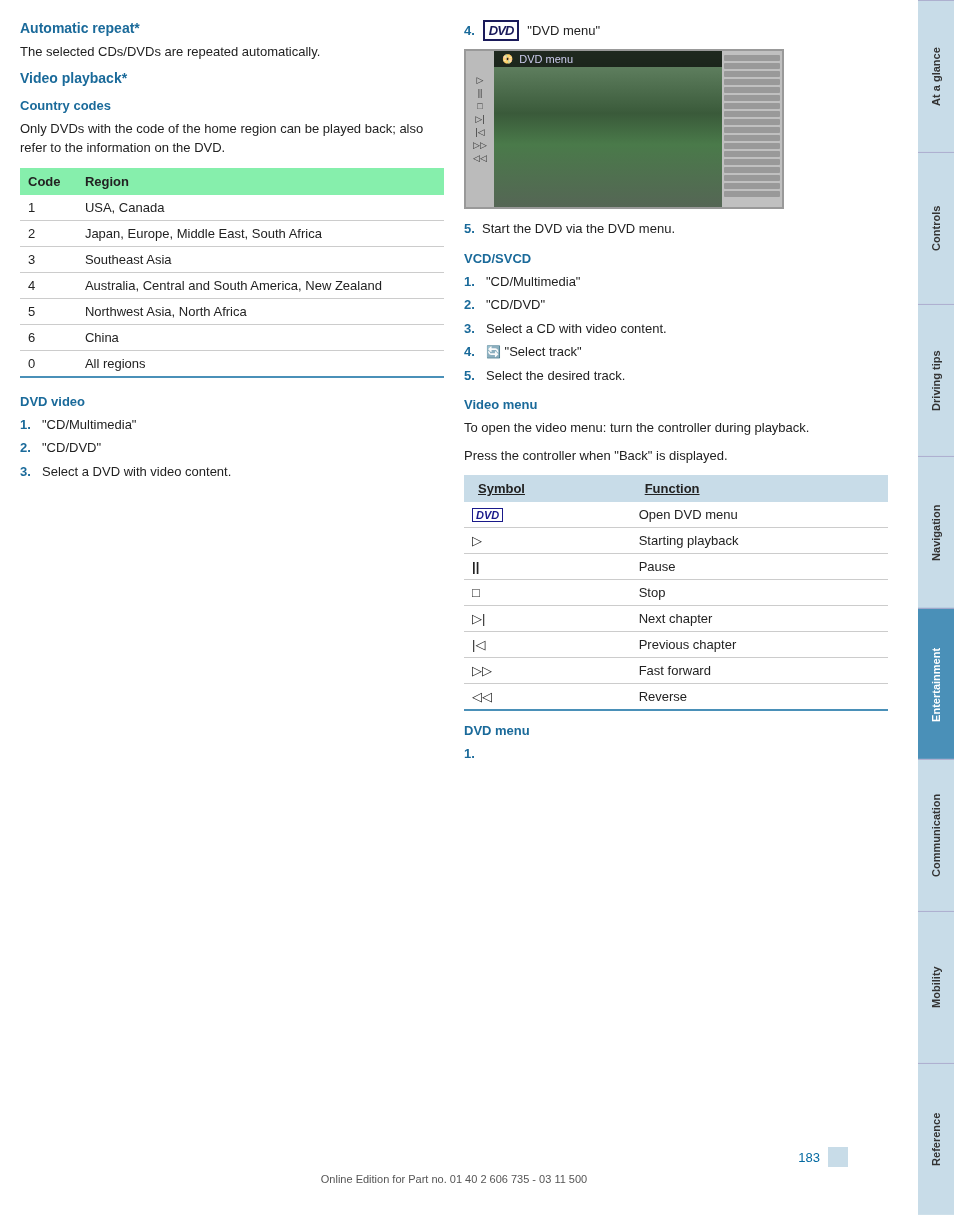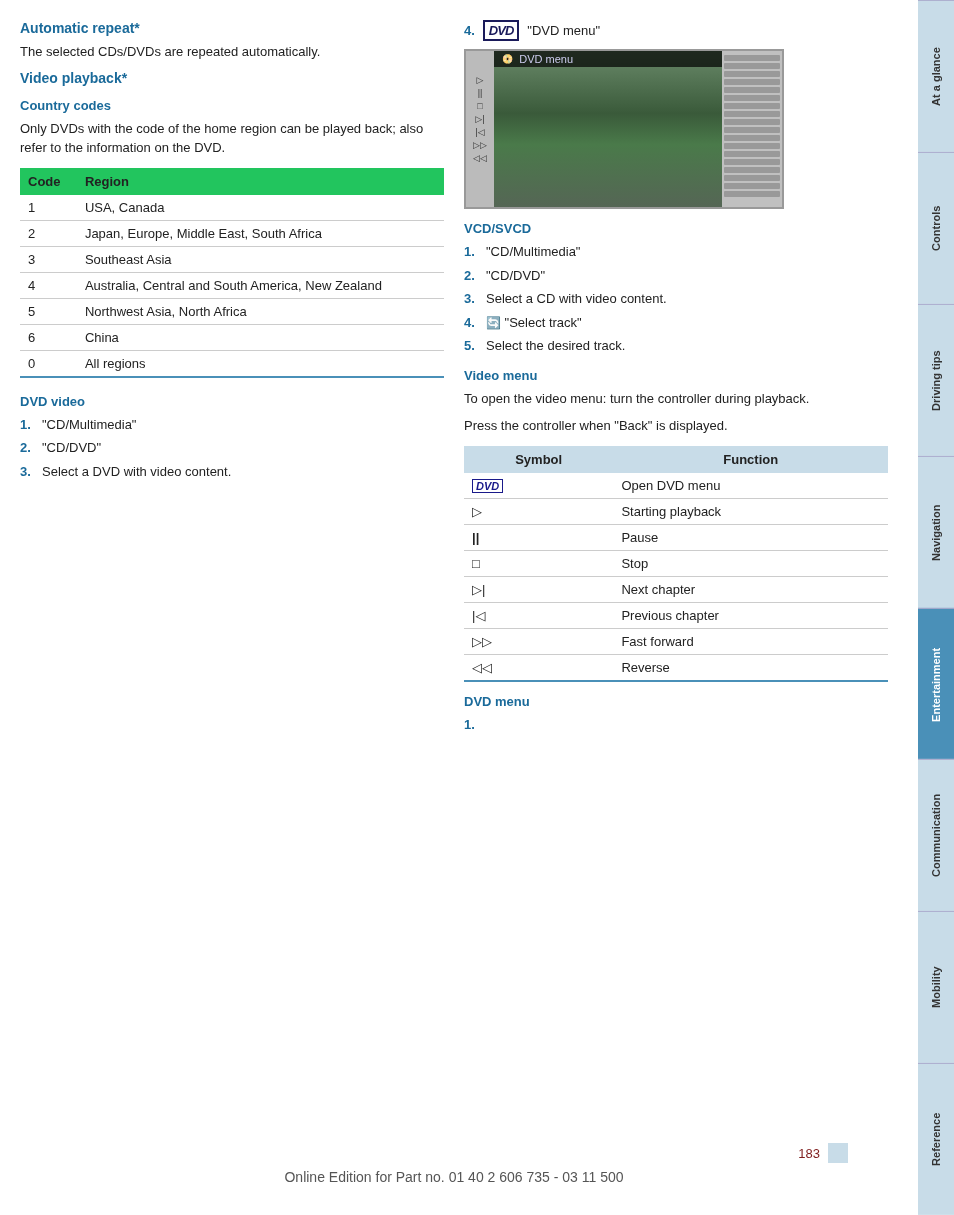--- a/index.html
+++ b/index.html
@@ -114,7 +114,7 @@
     }
 
     .country-table thead tr {
-      background: #22c55e;
+      background: #86efac;
     }
 
     .country-table th {

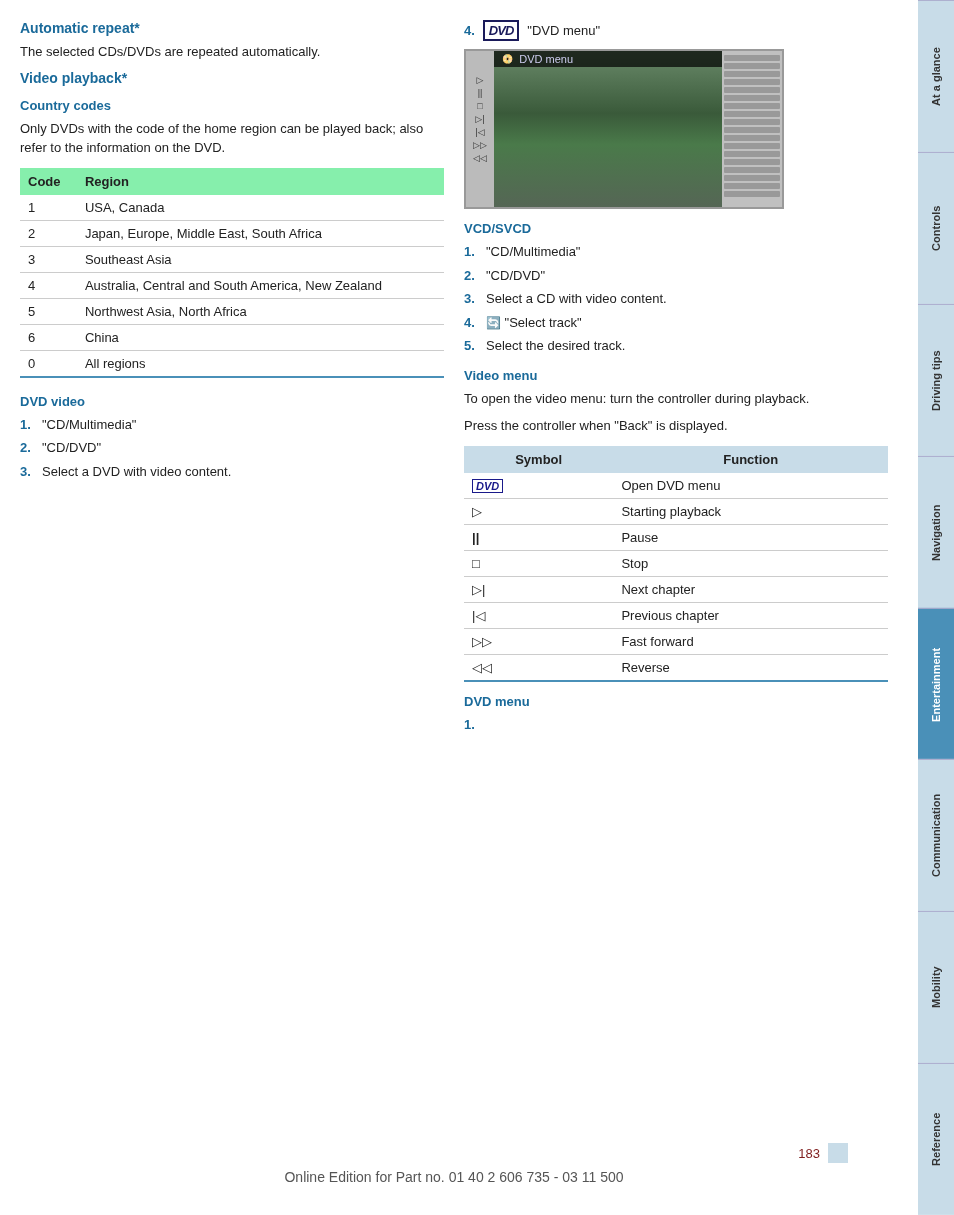--- a/index.html
+++ b/index.html
@@ -418,6 +418,10 @@
           </div>
         </div>
 
+        <p>
+          <span style="color:#1a6a9a; font-weight:bold;">5.</span>
+          &nbsp;<span>Start the DVD via the DVD menu.</span>
+        </p>
 
         <div>
           <div class="sub-title">VCD/SVCD</div>

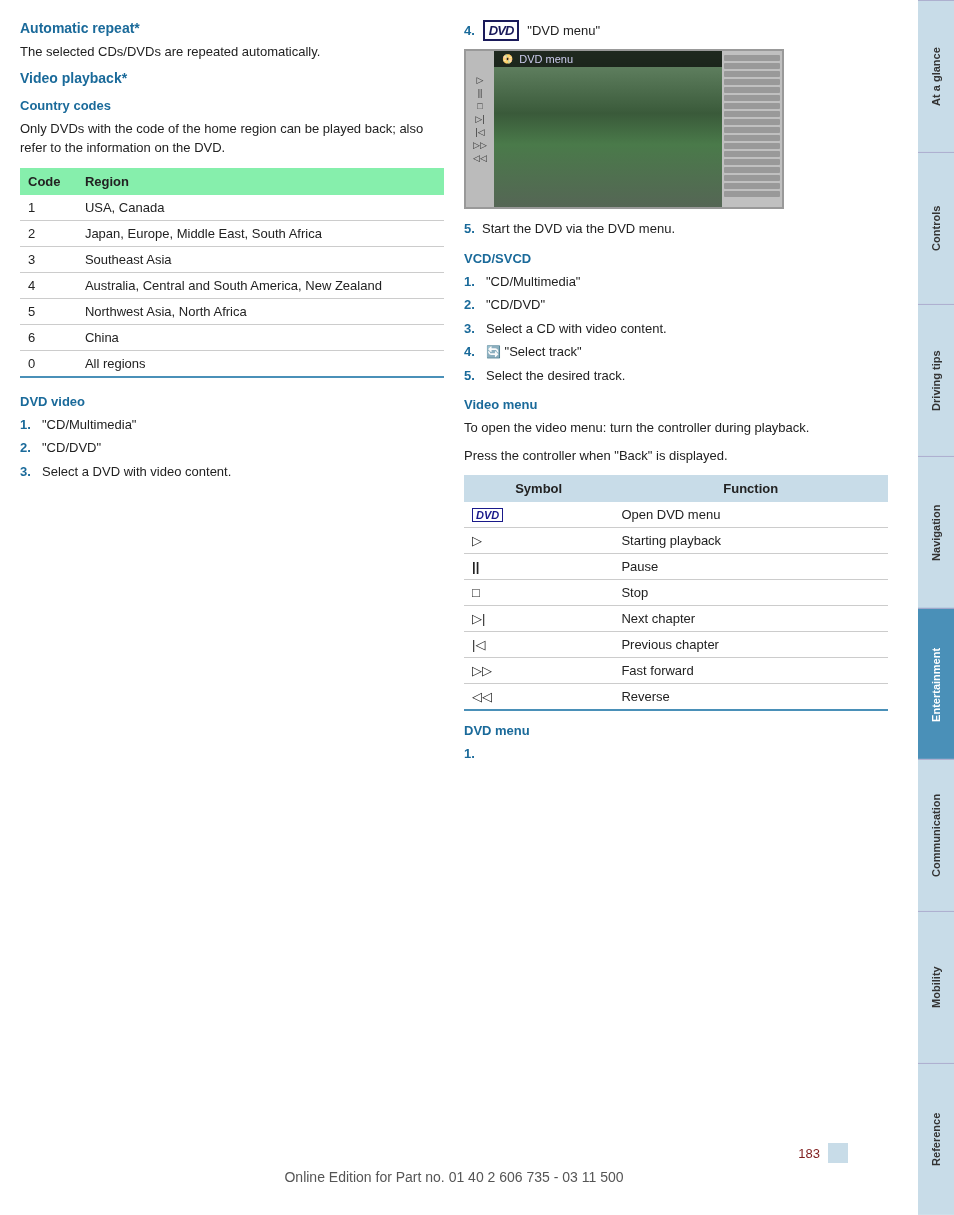--- a/index.html
+++ b/index.html
@@ -147,9 +147,10 @@
     }
 
     .symbol-table th {
-      padding: 6px 8px;
-      text-align: center;
-      font-weight: bold;
+      padding: 6px 14px;
+      text-align: left;
+      font-weight: bold;
+      text-decoration: underline;
     }
 
     .symbol-table td {

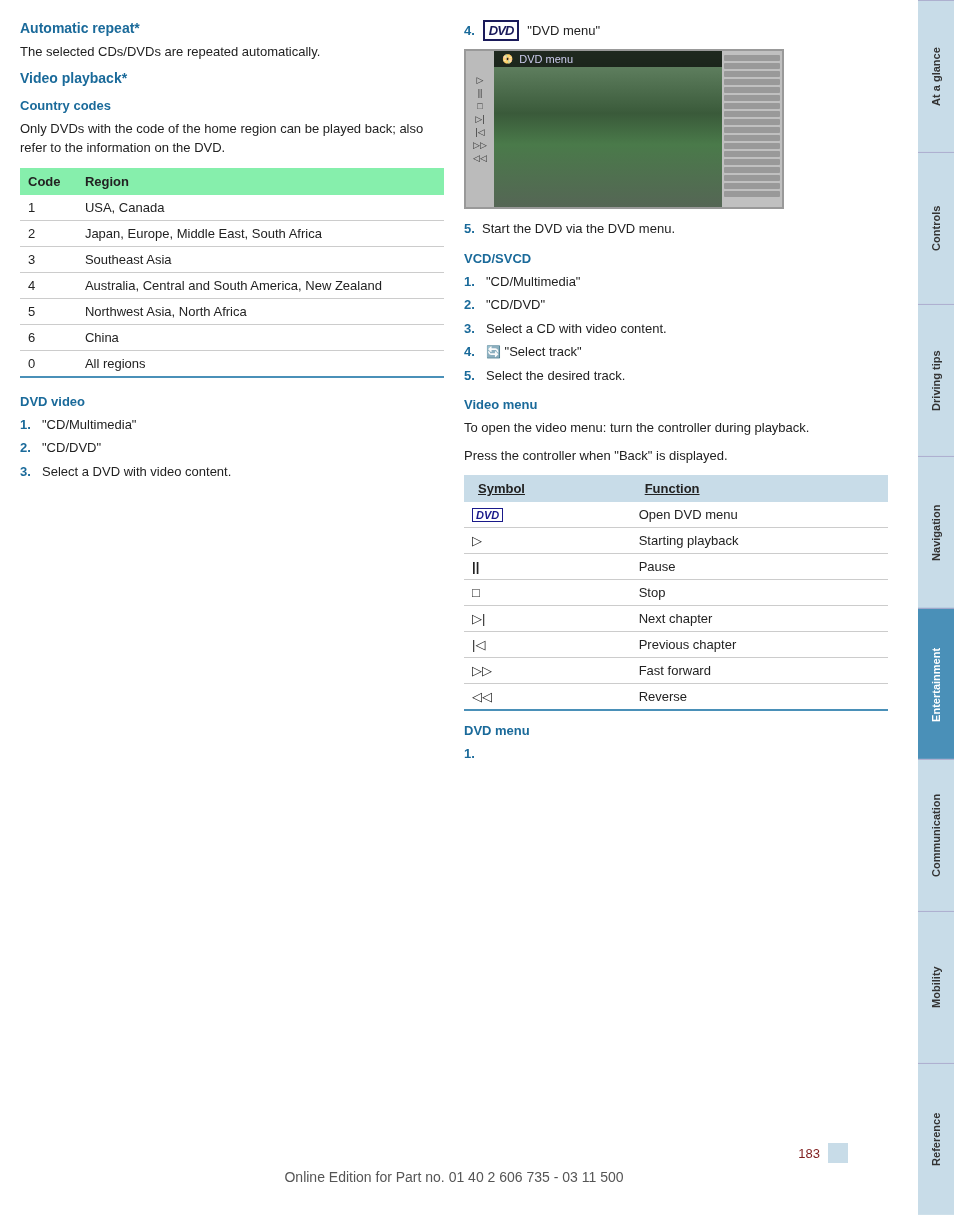--- a/index.html
+++ b/index.html
@@ -274,7 +274,7 @@
 
     .page-number {
       font-size: 13px;
-      color: #7f1d1d;
+      color: #0369a1;
       margin-right: 8px;
     }
 

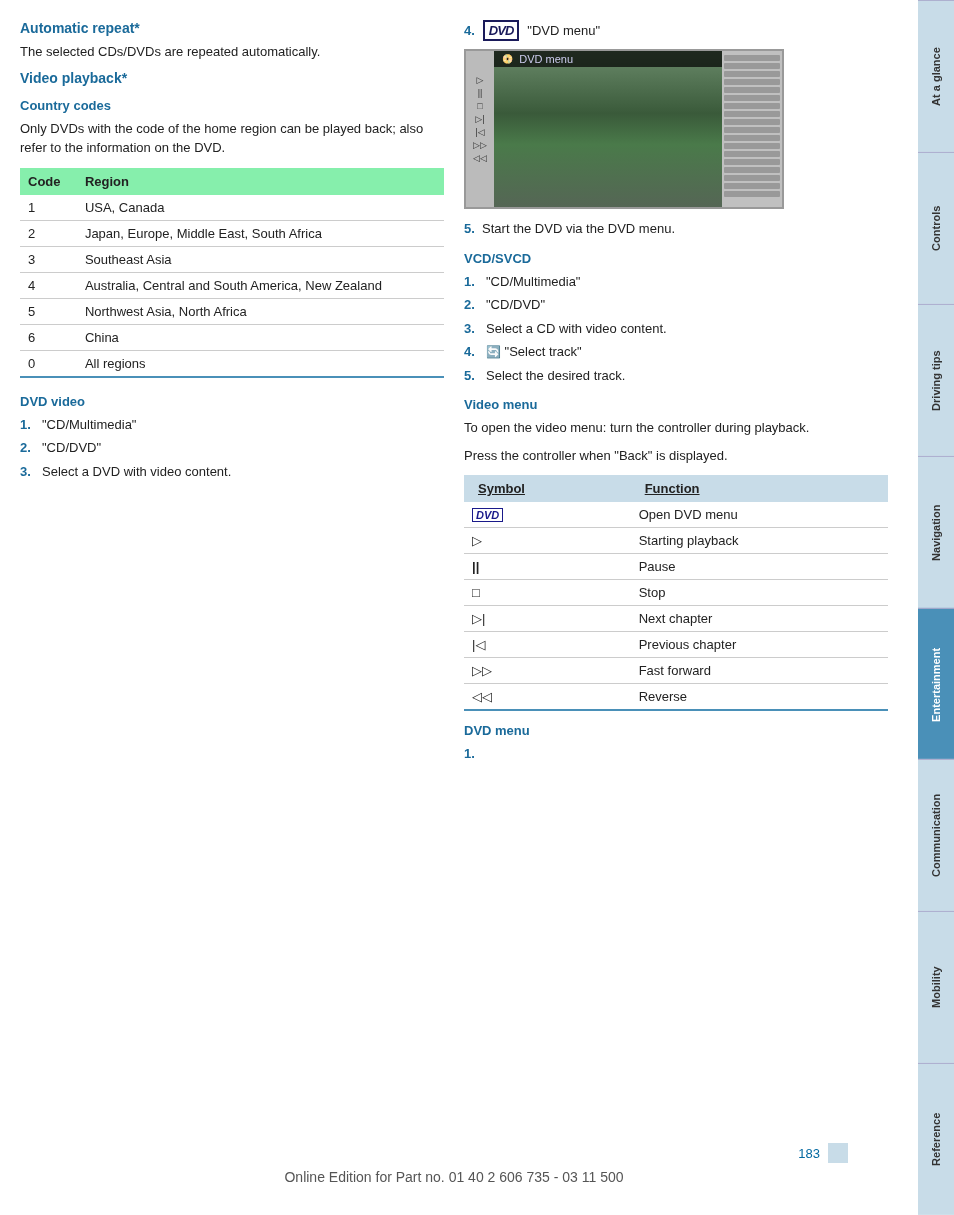--- a/index.html
+++ b/index.html
@@ -280,7 +280,7 @@
 
     .footer-text {
       text-align: center;
-      font-size: 14px;
+      font-size: 11px;
       color: #555;
       margin-top: 6px;
       padding-bottom: 10px;

